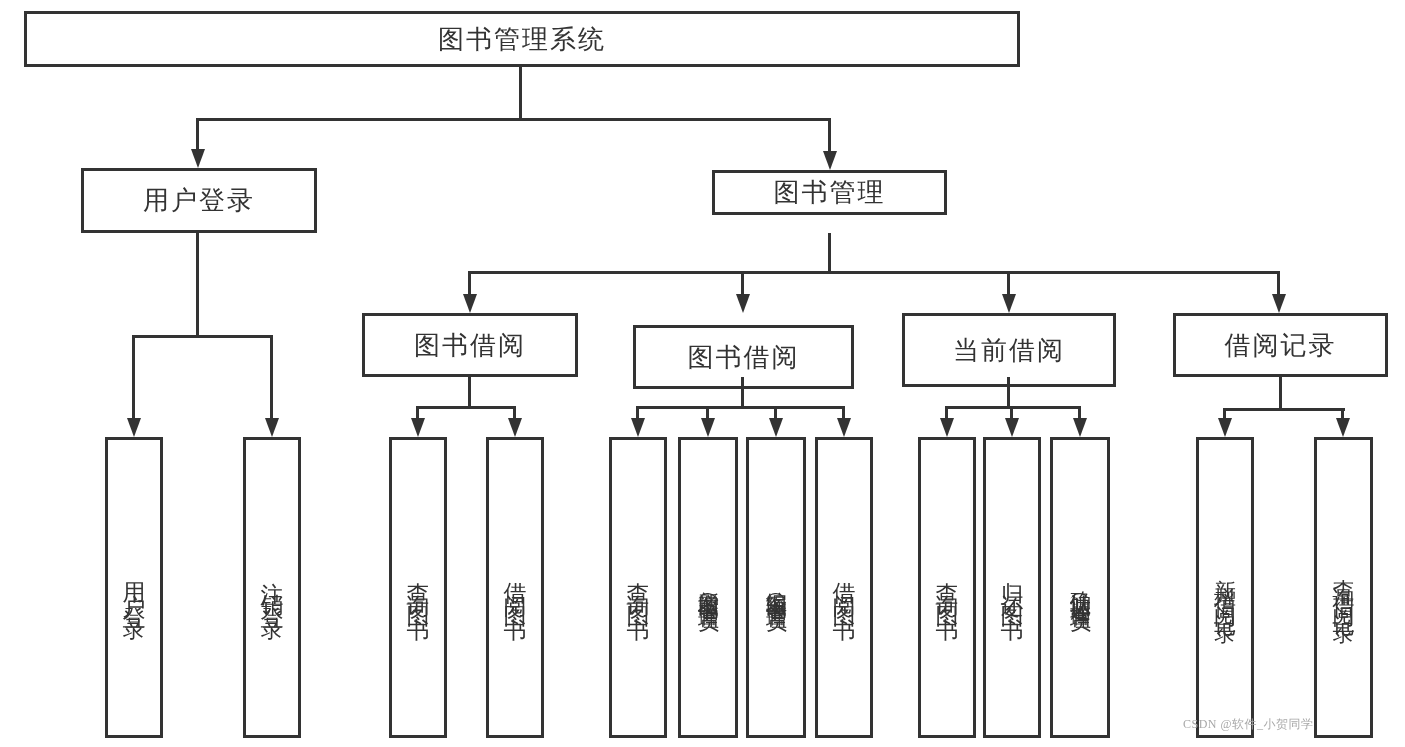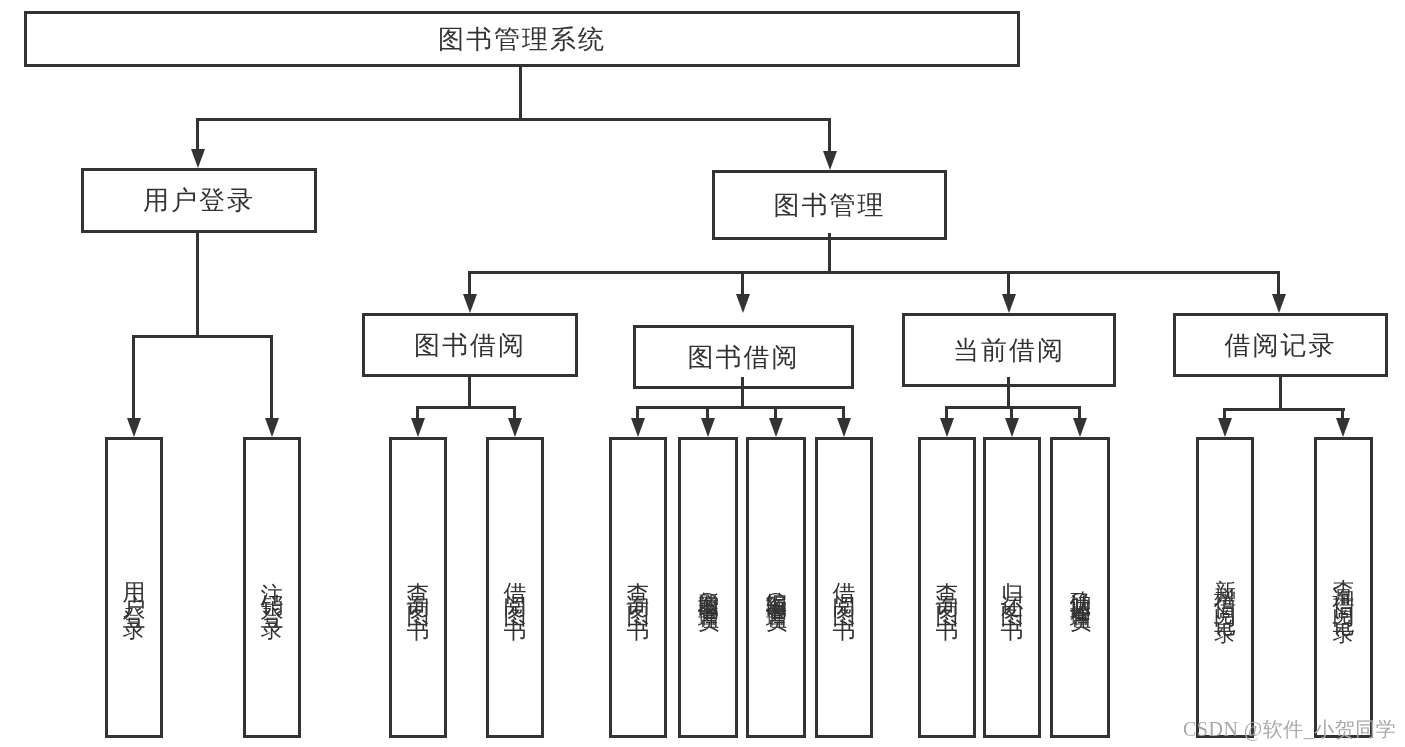--- a/index.html
+++ b/index.html
@@ -50,7 +50,7 @@
   <div class="node hnode" style="left:81px;top:168px;width:236px;height:65px;">
     <span>用户登录</span>
   </div>
-  <div class="node hnode" style="left:712px;top:170px;width:235px;height:70px;">
+  <div class="node hnode" style="left:712px;top:170px;width:235px;height:45px;">
     <span>图书管理</span>
   </div>
 

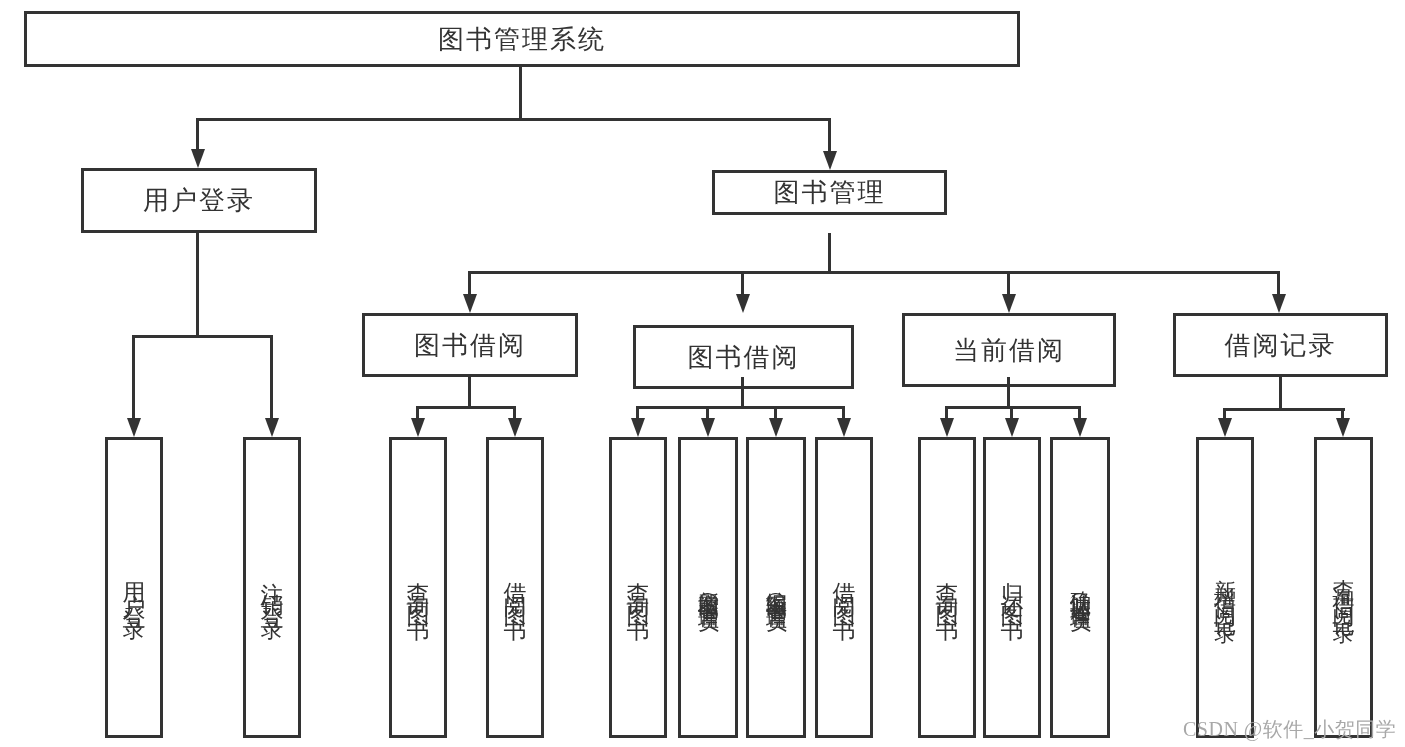--- a/index.html
+++ b/index.html
@@ -27,7 +27,7 @@
     border-top:19px solid #333333;
   }
   .watermark{
-    position:absolute;left:1183px;top:716px;font-size:20px;color:#a8a8a8;
+    position:absolute;left:1183px;top:716px;font-size:12px;color:#a8a8a8;
     letter-spacing:0.5px;white-space:nowrap;
   }
 </style>

